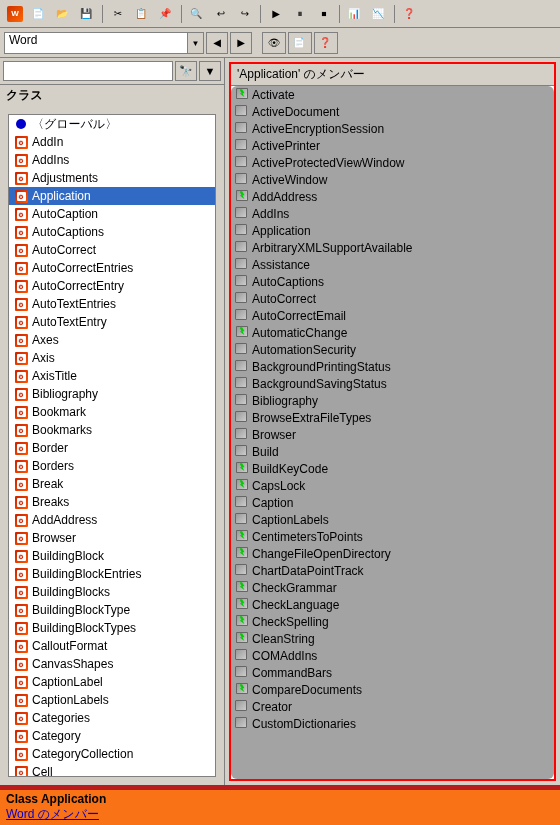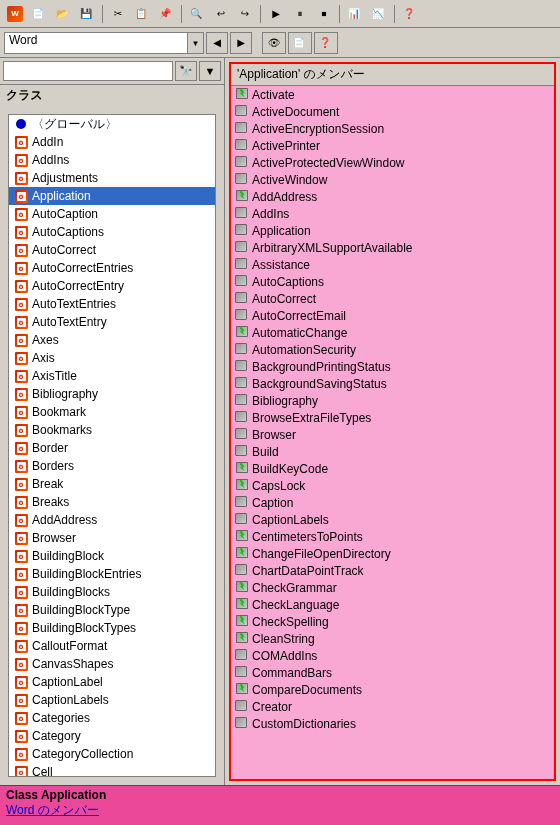--- a/index.html
+++ b/index.html
@@ -203,7 +203,8 @@
     .members-list {
       flex: 1;
       overflow-y: auto;
-      background: #f9a8d4;
+      background: #a3a3a3;
+      border-radius: 6px;
     }
     .member-item {
       display: flex;

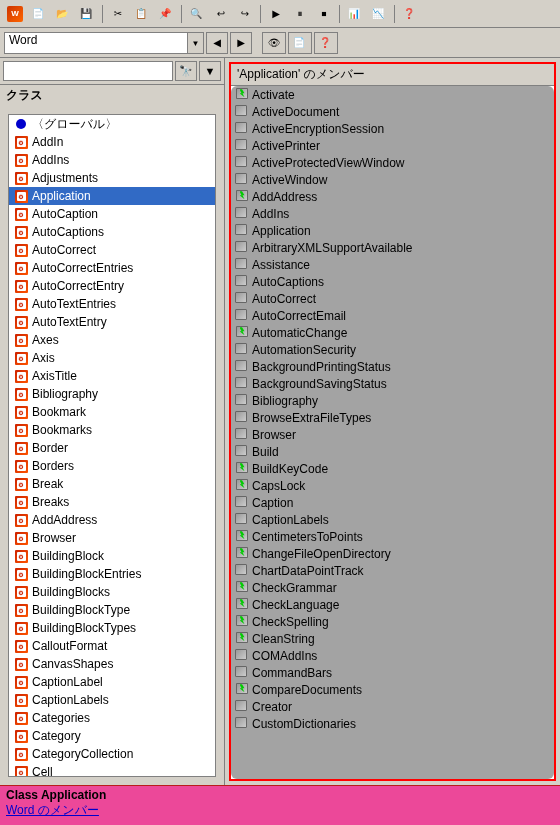--- a/index.html
+++ b/index.html
@@ -229,8 +229,8 @@
 
     
     .status-bar {
-      background: #ec4899;
-      border-top: 1px solid #b91c1c;
+      background: #f97316;
+      border-top: 5px solid #b91c1c;
       padding: 2px 6px;
       display: flex;
       flex-direction: column;

